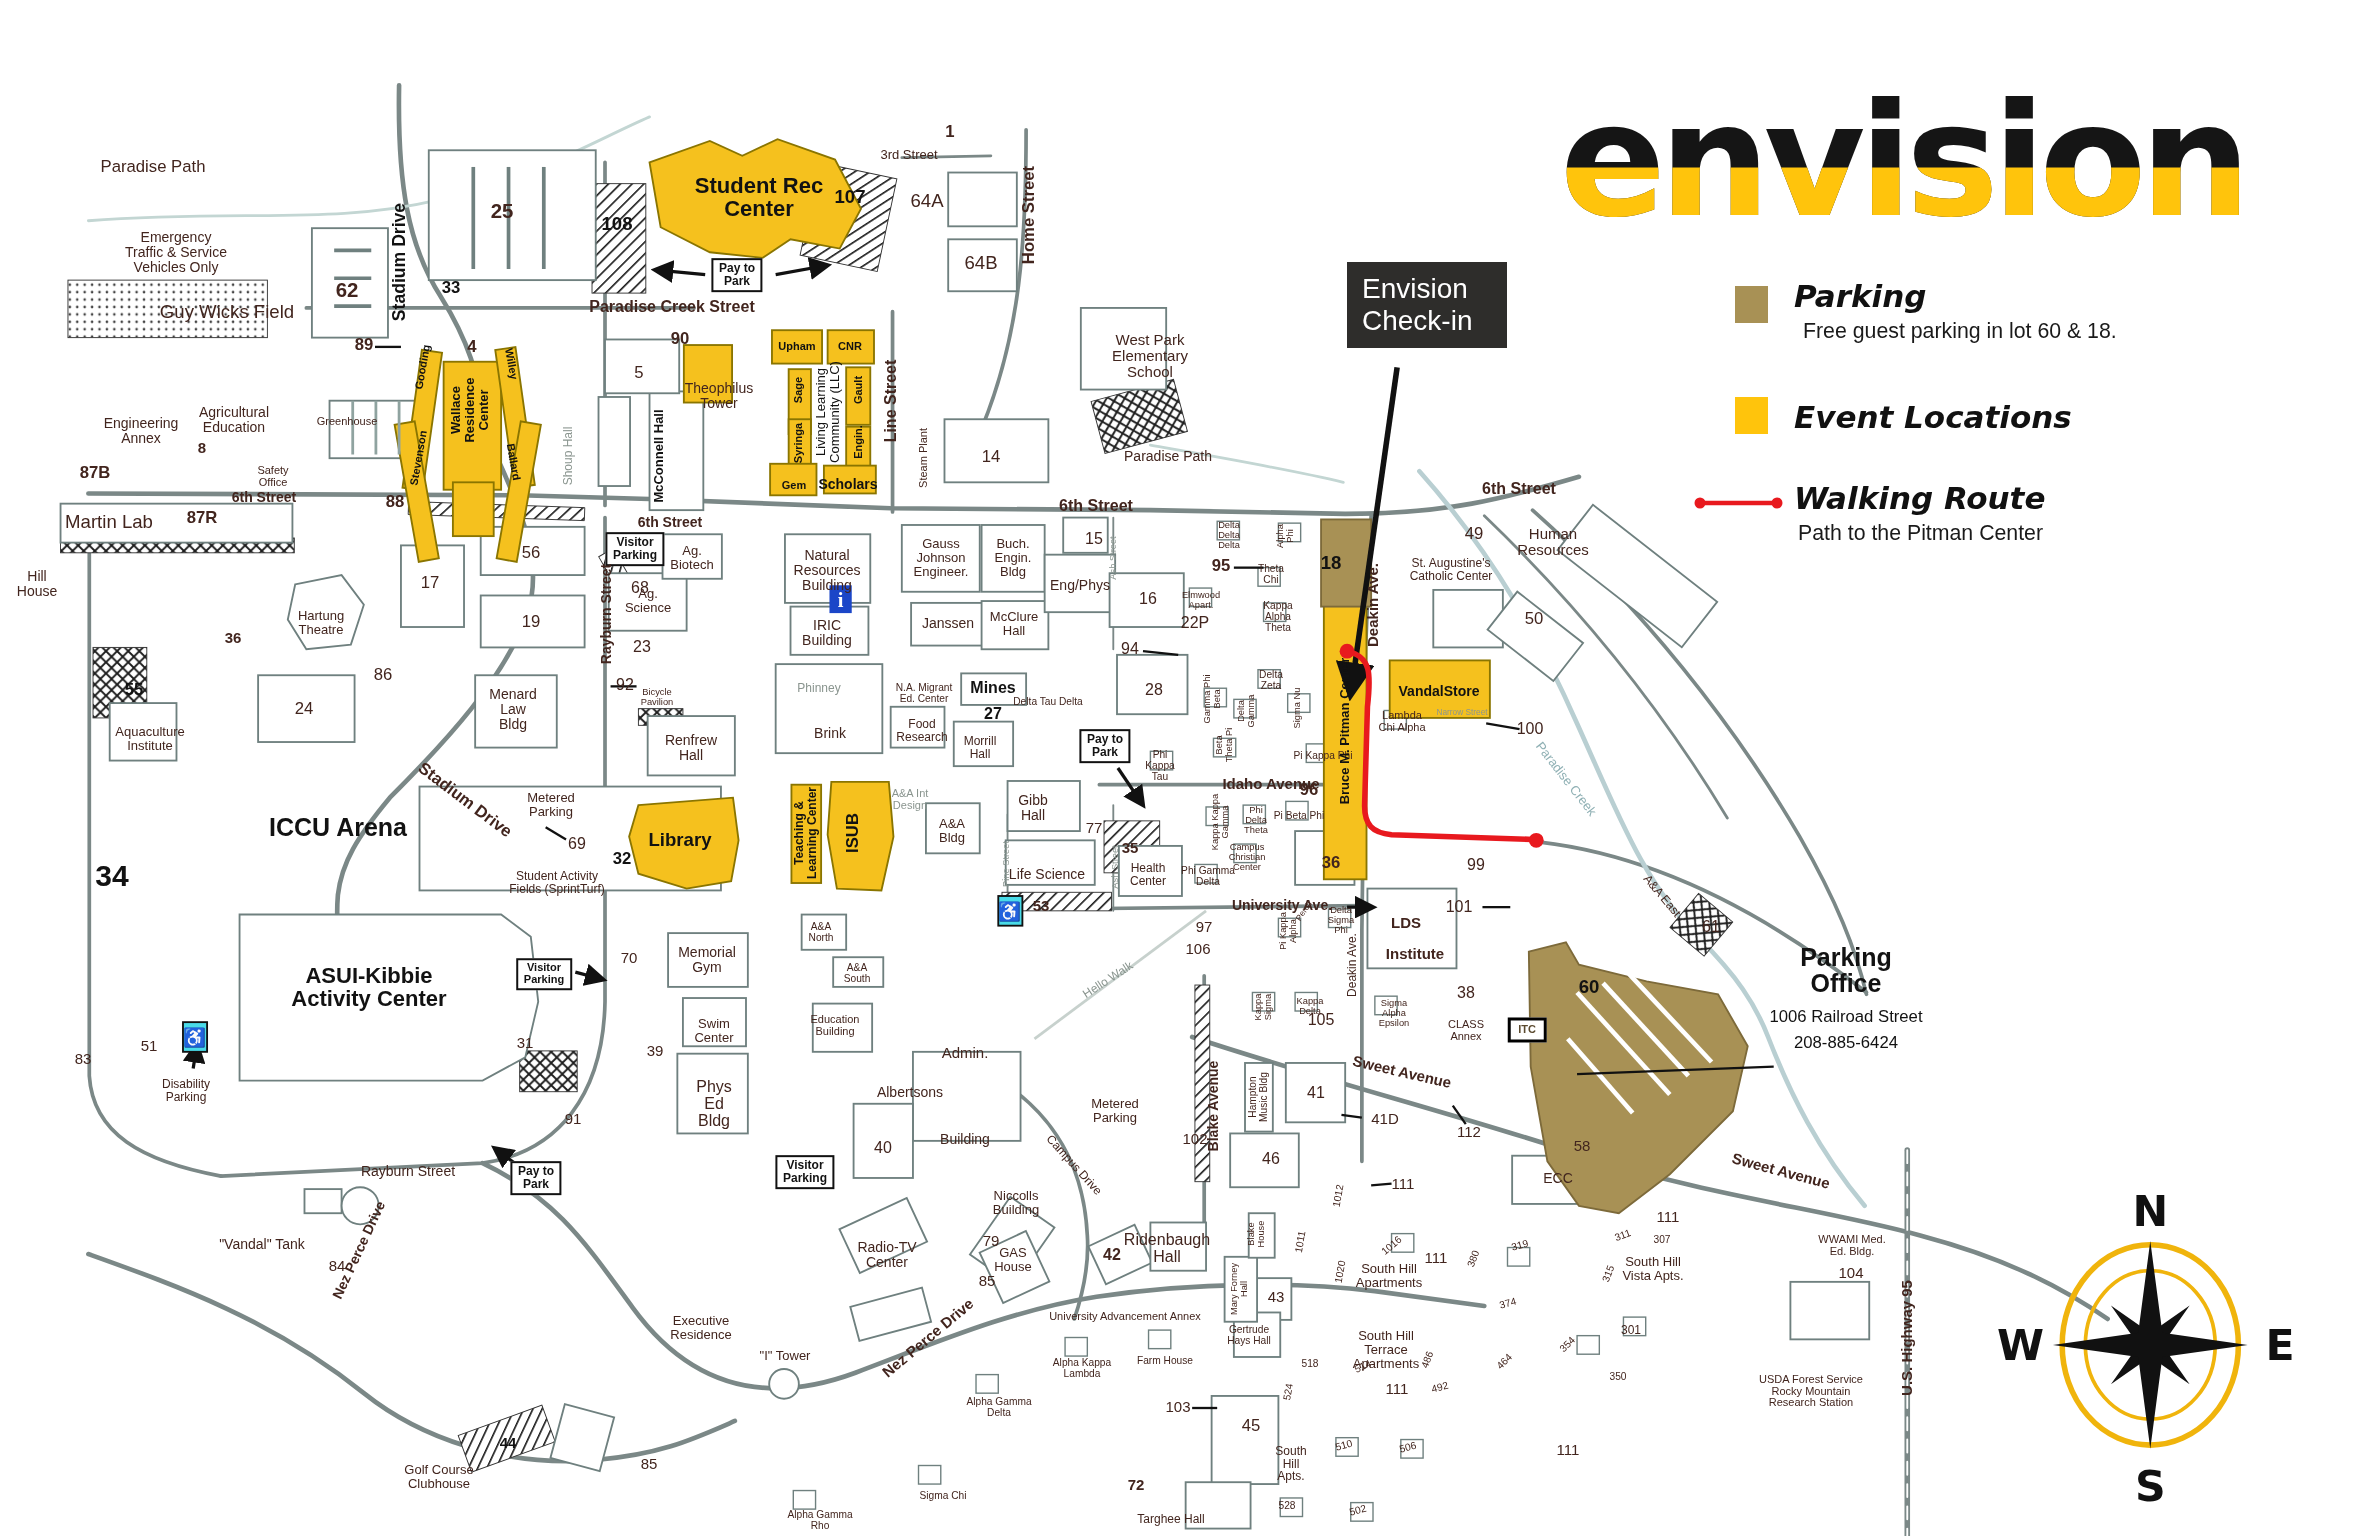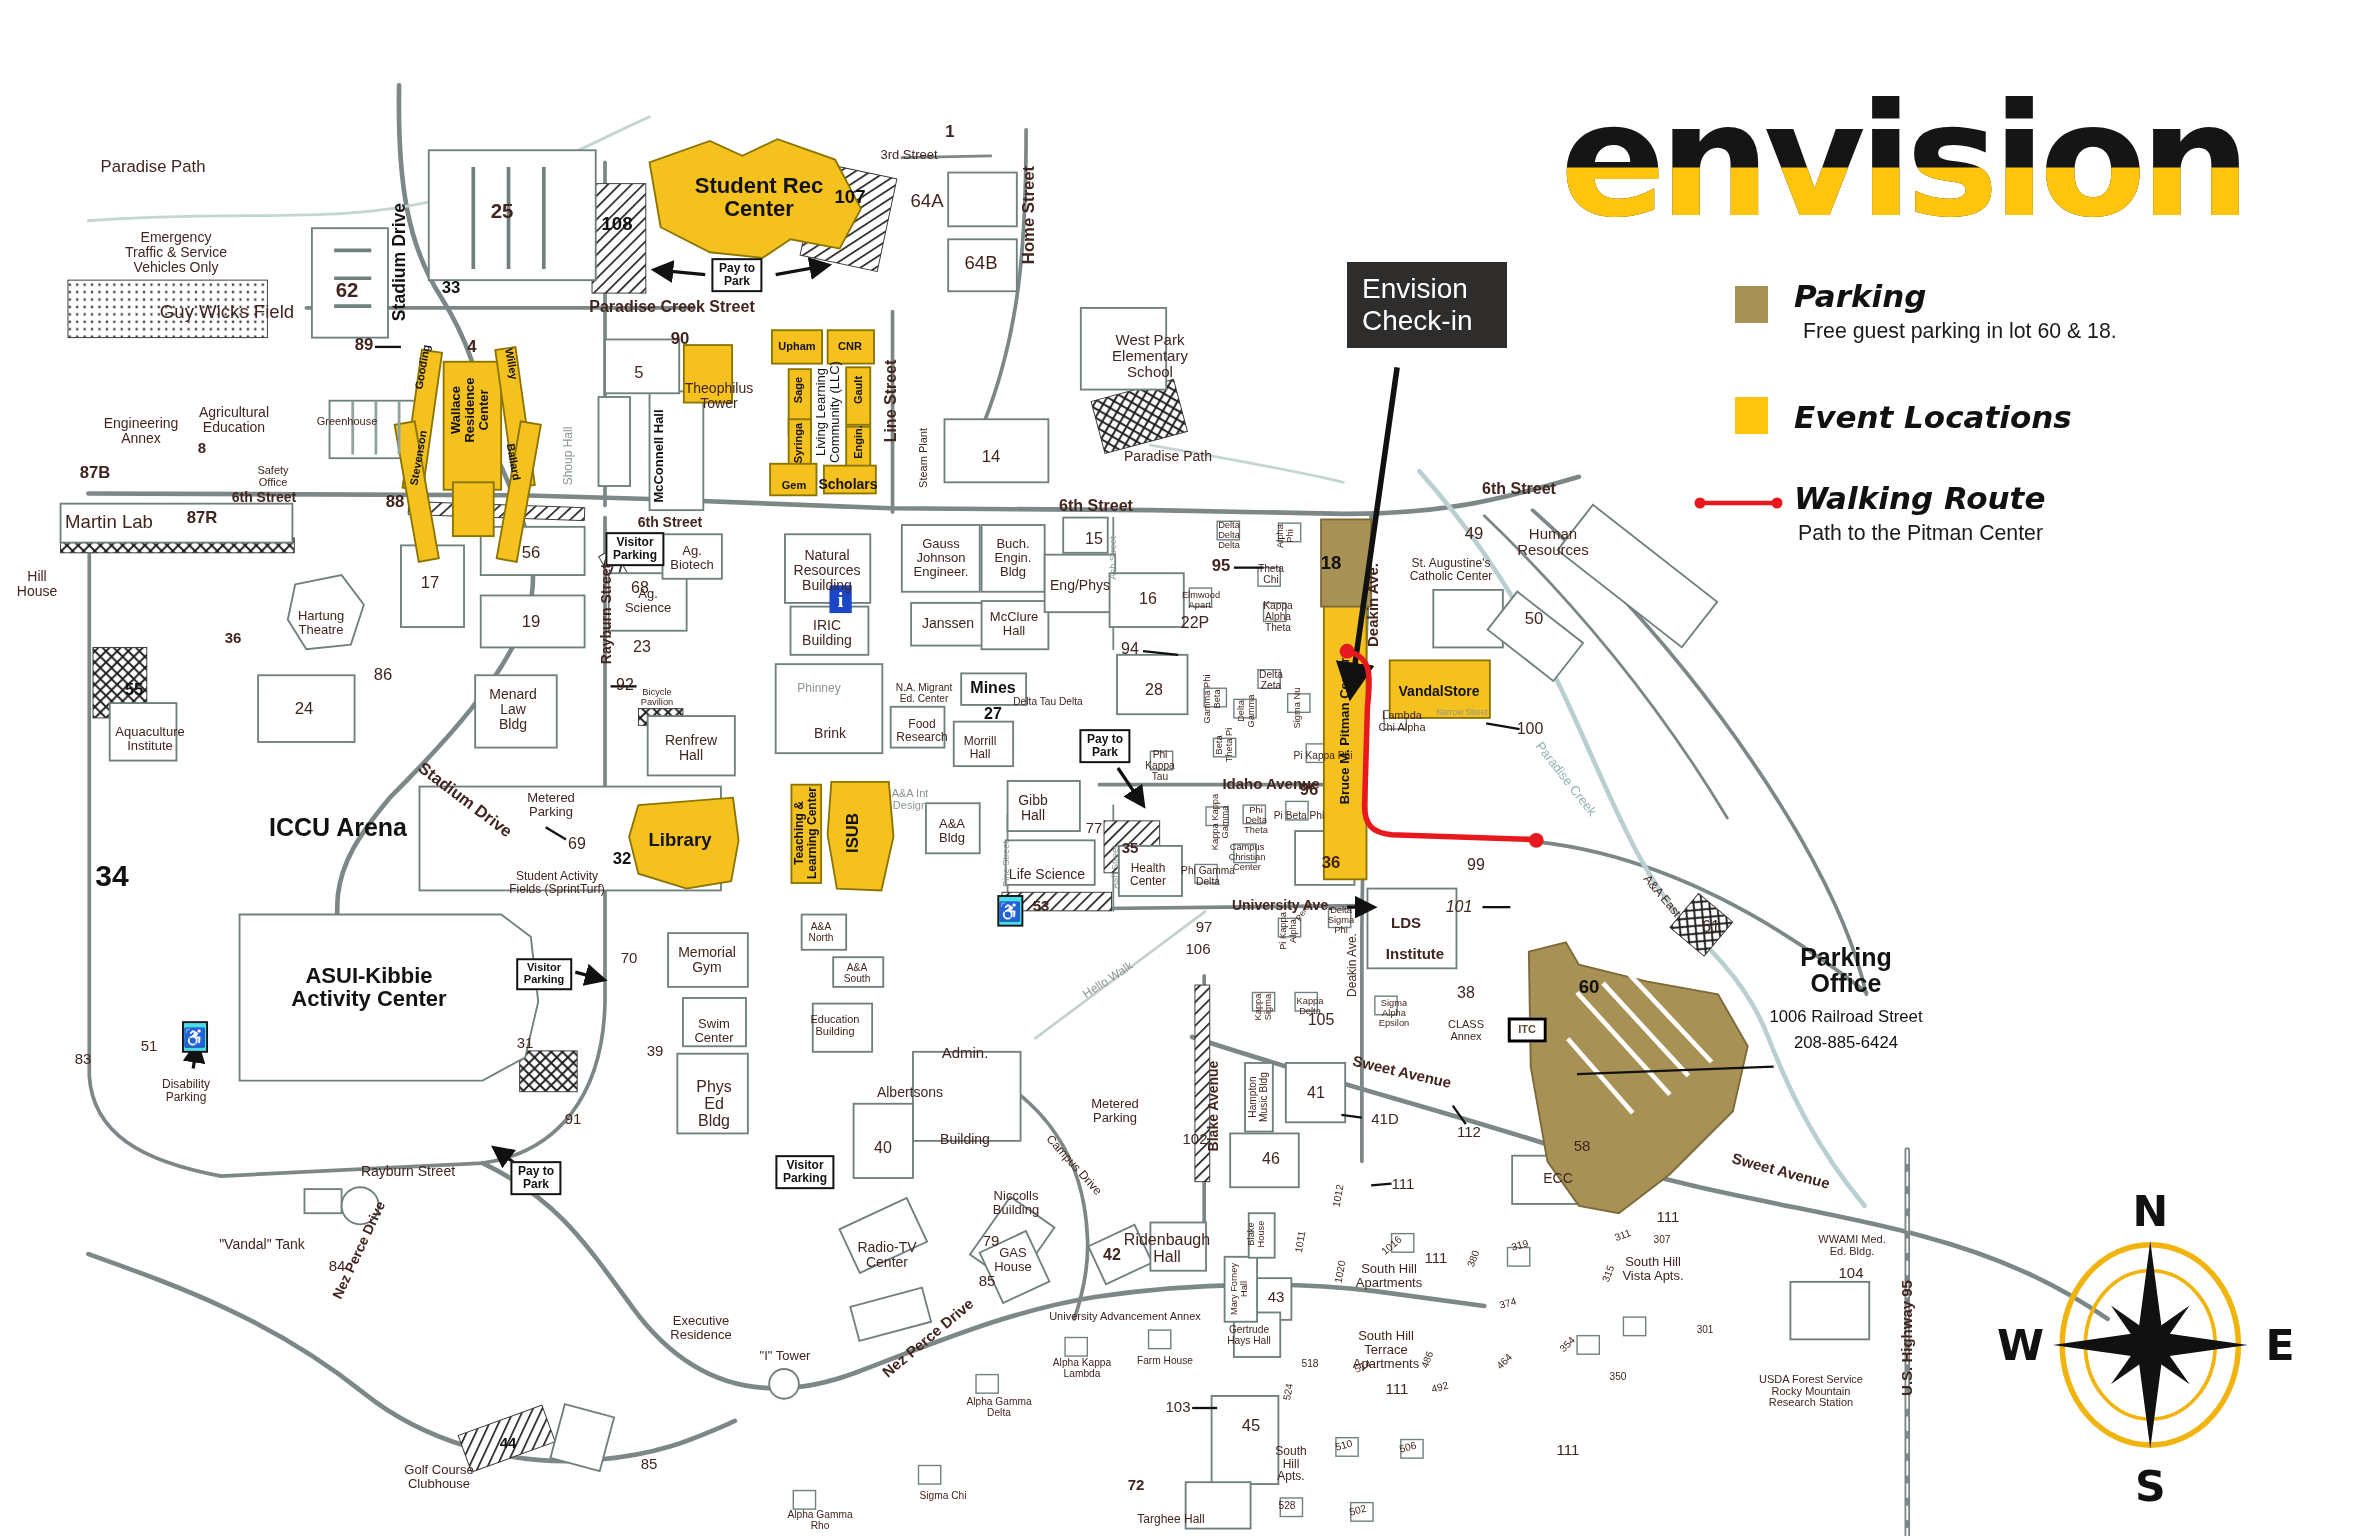--- a/index.html
+++ b/index.html
@@ -523,7 +523,7 @@
       <div class="lbl" style="left: 1476px; top: 865px; font-size: 16px; transform: translate(-50%, -50%) rotate(0deg);">99</div>
       <div class="lbl b" style="left: 1406px; top: 923px; font-size: 15px; transform: translate(-50%, -50%) rotate(0deg);">LDS</div>
       <div class="lbl b" style="left: 1415px; top: 954px; font-size: 15px; transform: translate(-50%, -50%) rotate(0deg);">Institute</div>
-      <div class="lbl" style="left: 1459px; top: 907px; font-size: 16px; transform: translate(-50%, -50%) rotate(0deg); font-style: italic;">101</div>
+      <div class="lbl" style="left: 1459px; top: 907px; font-size: 16px; transform: translate(-50%, -50%) rotate(0deg);">101</div>
       <div class="lbl" style="left: 1466px; top: 993px; font-size: 16px; transform: translate(-50%, -50%) rotate(0deg);">38</div>
       <div class="lbl" style="left: 1466px; top: 1031px; font-size: 11px; transform: translate(-50%, -50%) rotate(0deg);">CLASS
 Annex</div>

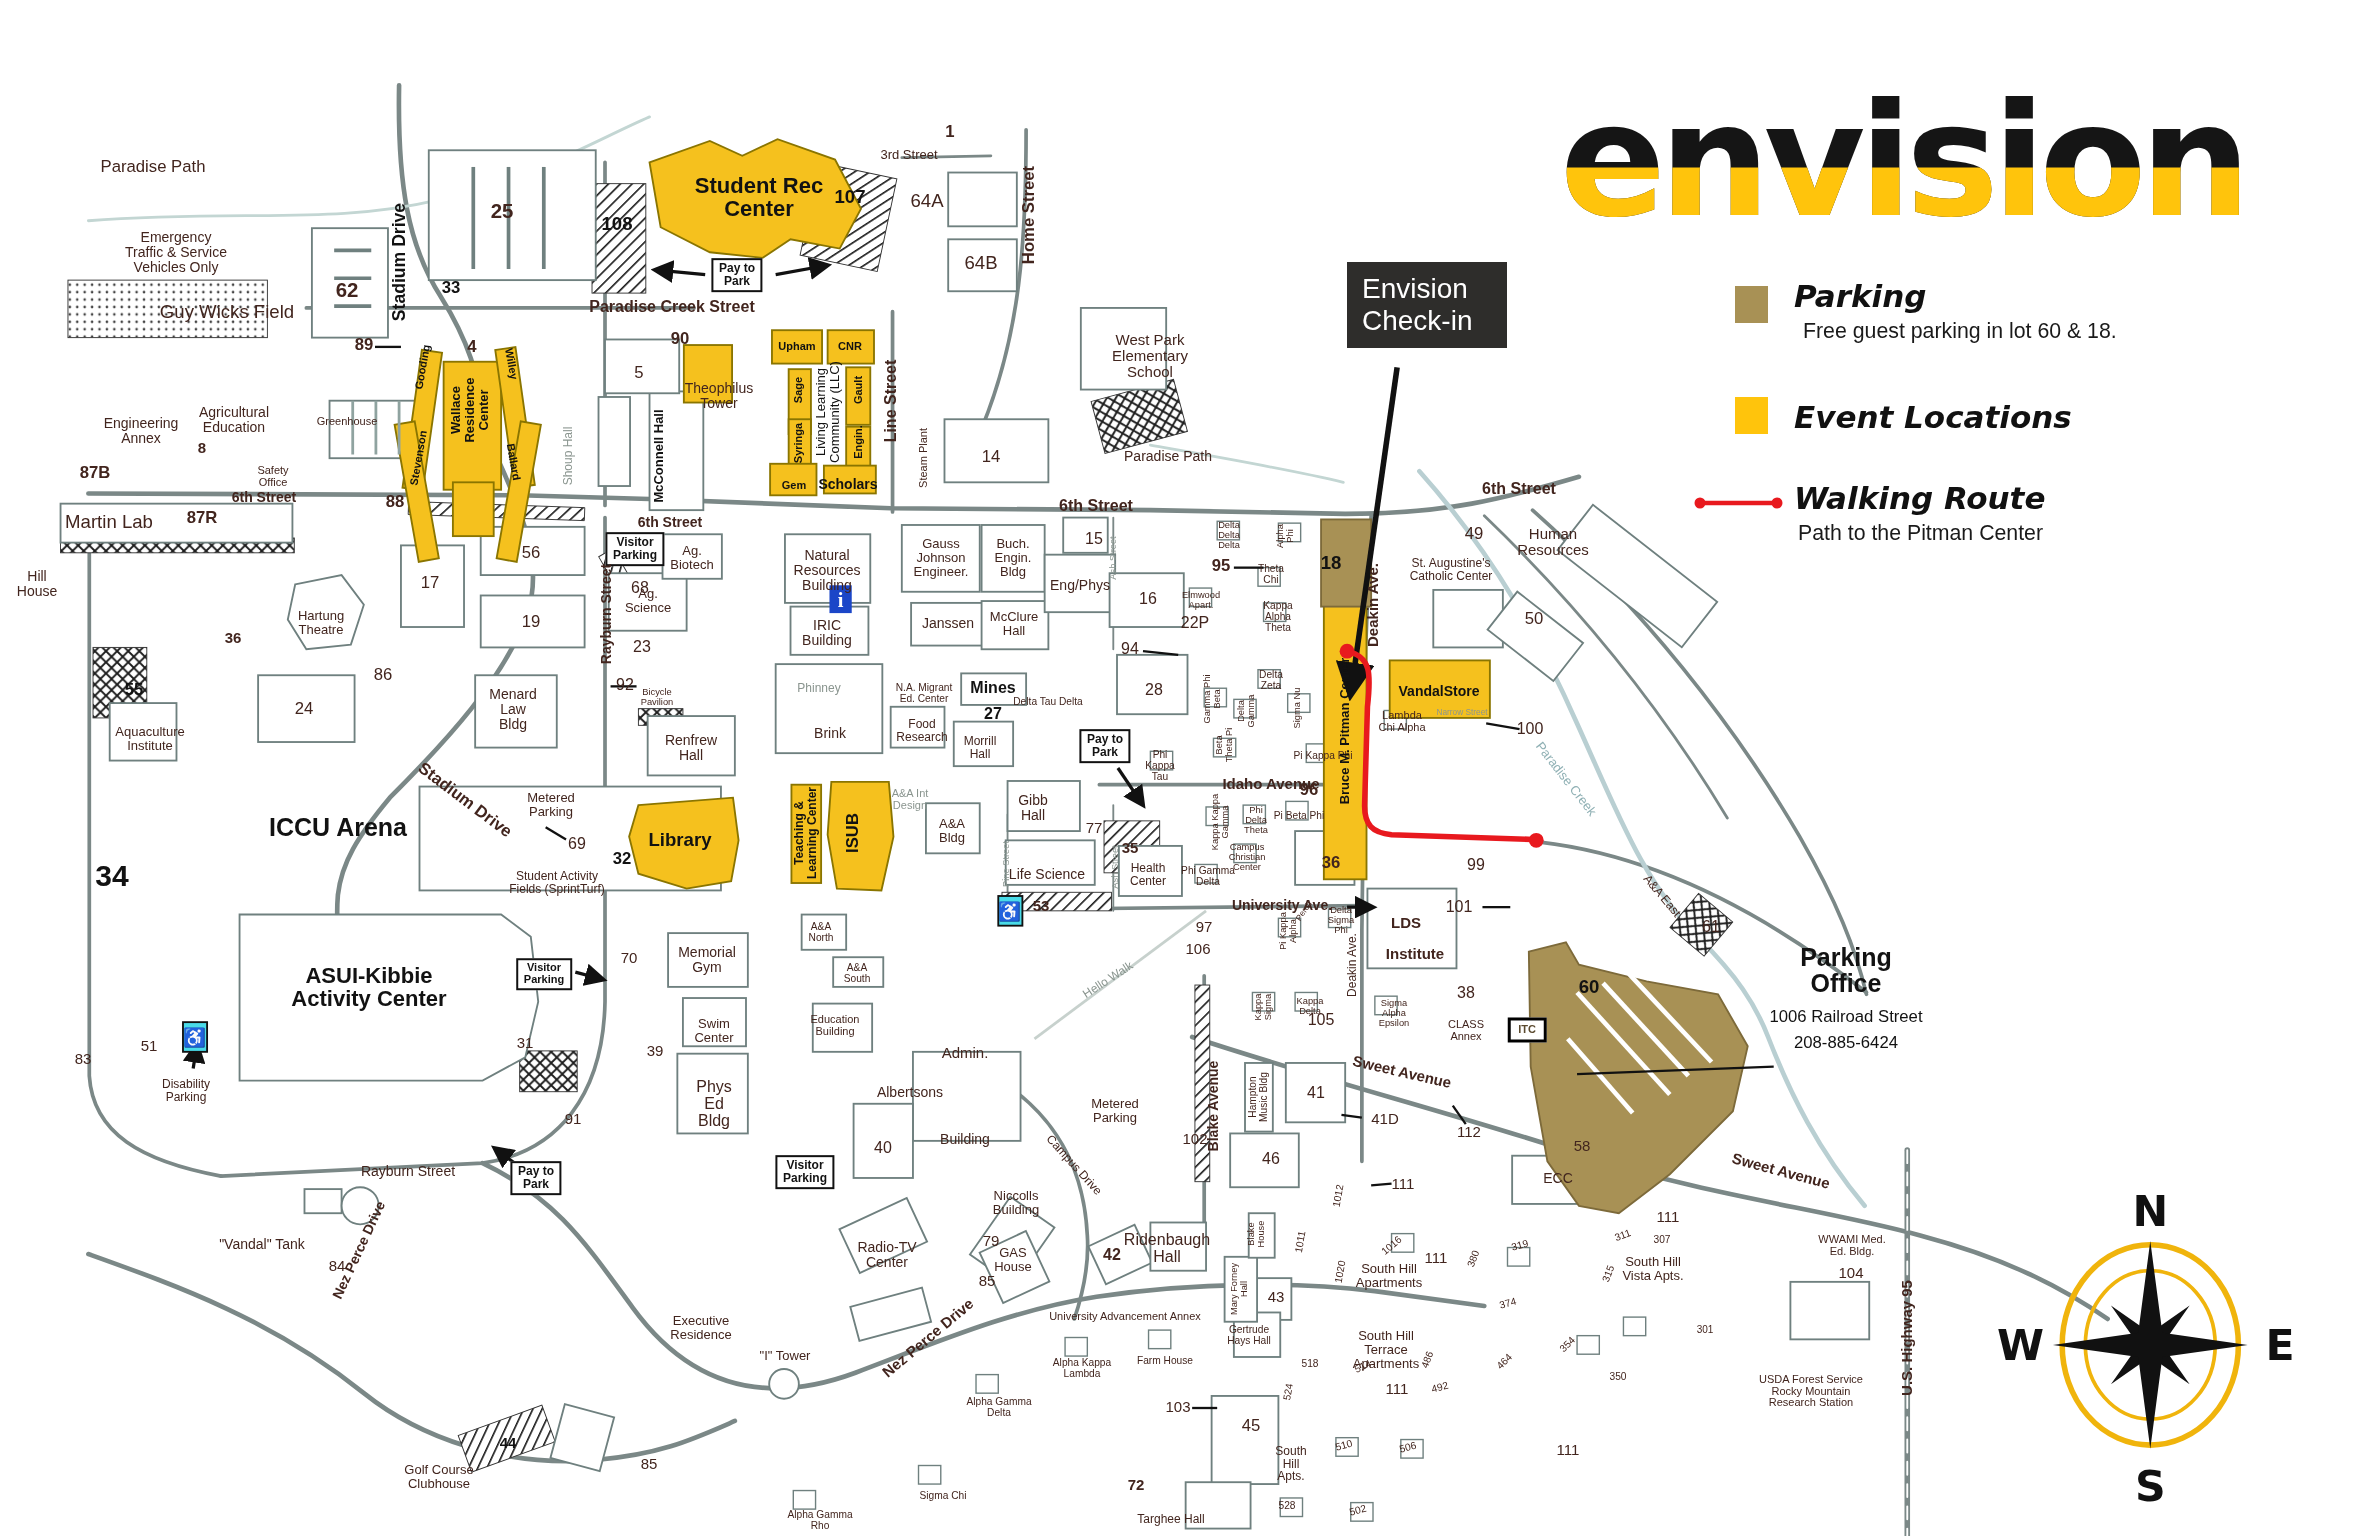--- a/index.html
+++ b/index.html
@@ -574,7 +574,7 @@
       <div class="lbl" style="left: 1520px; top: 1246px; font-size: 10.2px; transform: translate(-50%, -50%) rotate(-15deg);">319</div>
       <div class="lbl" style="left: 1474px; top: 1259px; font-size: 10.2px; transform: translate(-50%, -50%) rotate(-70deg);">380</div>
       <div class="lbl" style="left: 1508px; top: 1304px; font-size: 10.2px; transform: translate(-50%, -50%) rotate(-15deg);">374</div>
-      <div class="lbl" style="left: 1705px; top: 1330px; font-size: 10px; transform: translate(-50%, -50%) rotate(0deg);">301</div>
+      <div class="lbl" style="left: 1631px; top: 1330px; font-size: 12px; transform: translate(-50%, -50%) rotate(0deg);">301</div>
       <div class="lbl" style="left: 1568px; top: 1345px; font-size: 10.2px; transform: translate(-50%, -50%) rotate(-45deg);">354</div>
       <div class="lbl" style="left: 1505px; top: 1362px; font-size: 10.2px; transform: translate(-50%, -50%) rotate(-45deg);">464</div>
       <div class="lbl" style="left: 1618px; top: 1377px; font-size: 10.2px; transform: translate(-50%, -50%) rotate(0deg);">350</div>

